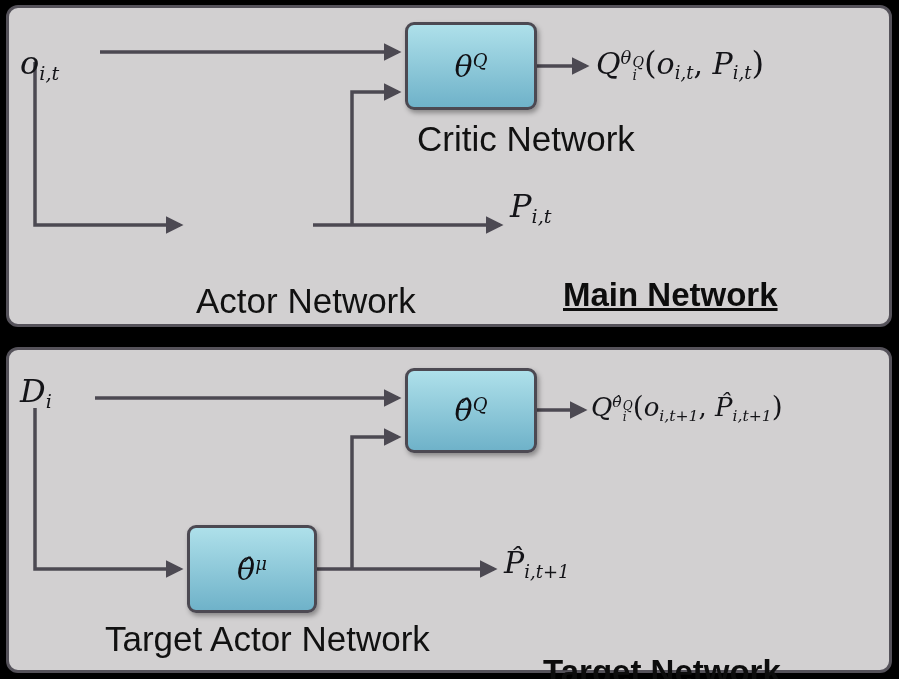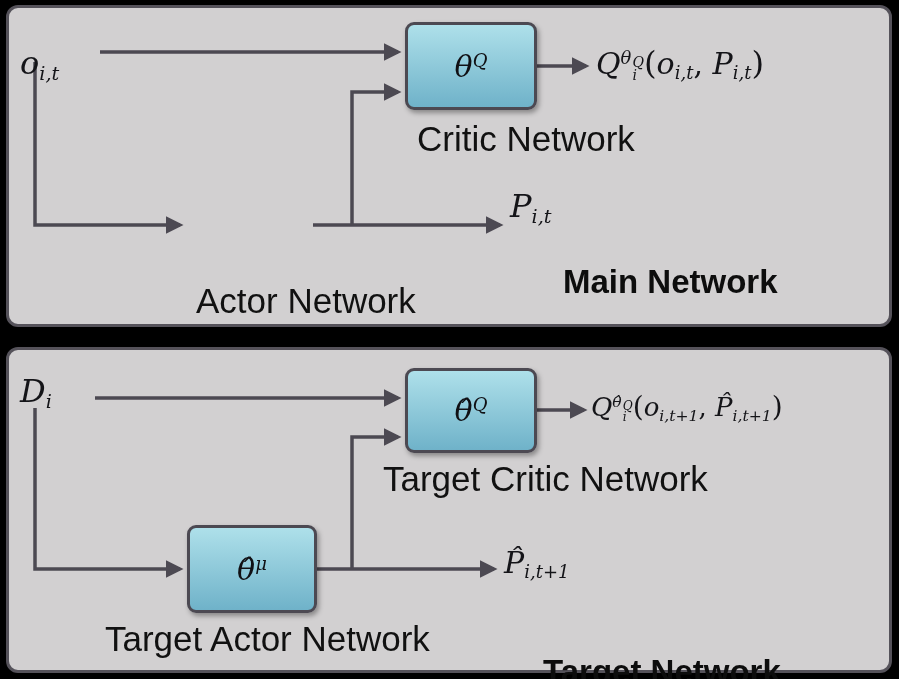--- a/index.html
+++ b/index.html
@@ -101,7 +101,7 @@
 
   <div class="math" style="left:510px; top:187px; font-size:32px;"><span>P</span><span class="msub">i,t</span></div>
 
-  <div class="panel-title" style="left:563px; top:263px;">Main Network</div>
+  <div class="panel-title" style="left:563px; top:276px;text-decoration:underline;">Main Network</div>
 
   <div class="math" style="left:20px; top:372px; font-size:32px;"><span>D</span><span class="msub">i</span></div>
 

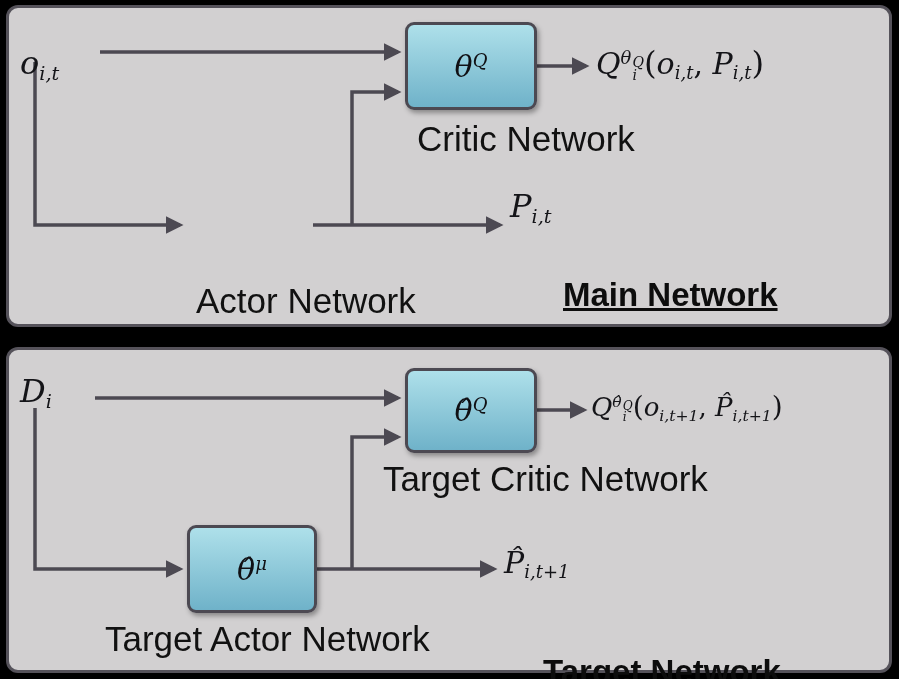--- a/index.html
+++ b/index.html
@@ -109,7 +109,6 @@
       <span><span>θ̂</span><span class="msup">Q</span></span>
     </div>
 
-  <div class="caption" style="left:383px; top:459px;">Target Critic Network</div>
 
   <div class="math" style="left:591px; top:390px; font-size:26px;"><span>Q</span><span class="msup"><span>θ̂</span><span class="stack">
           <span>Q</span>

